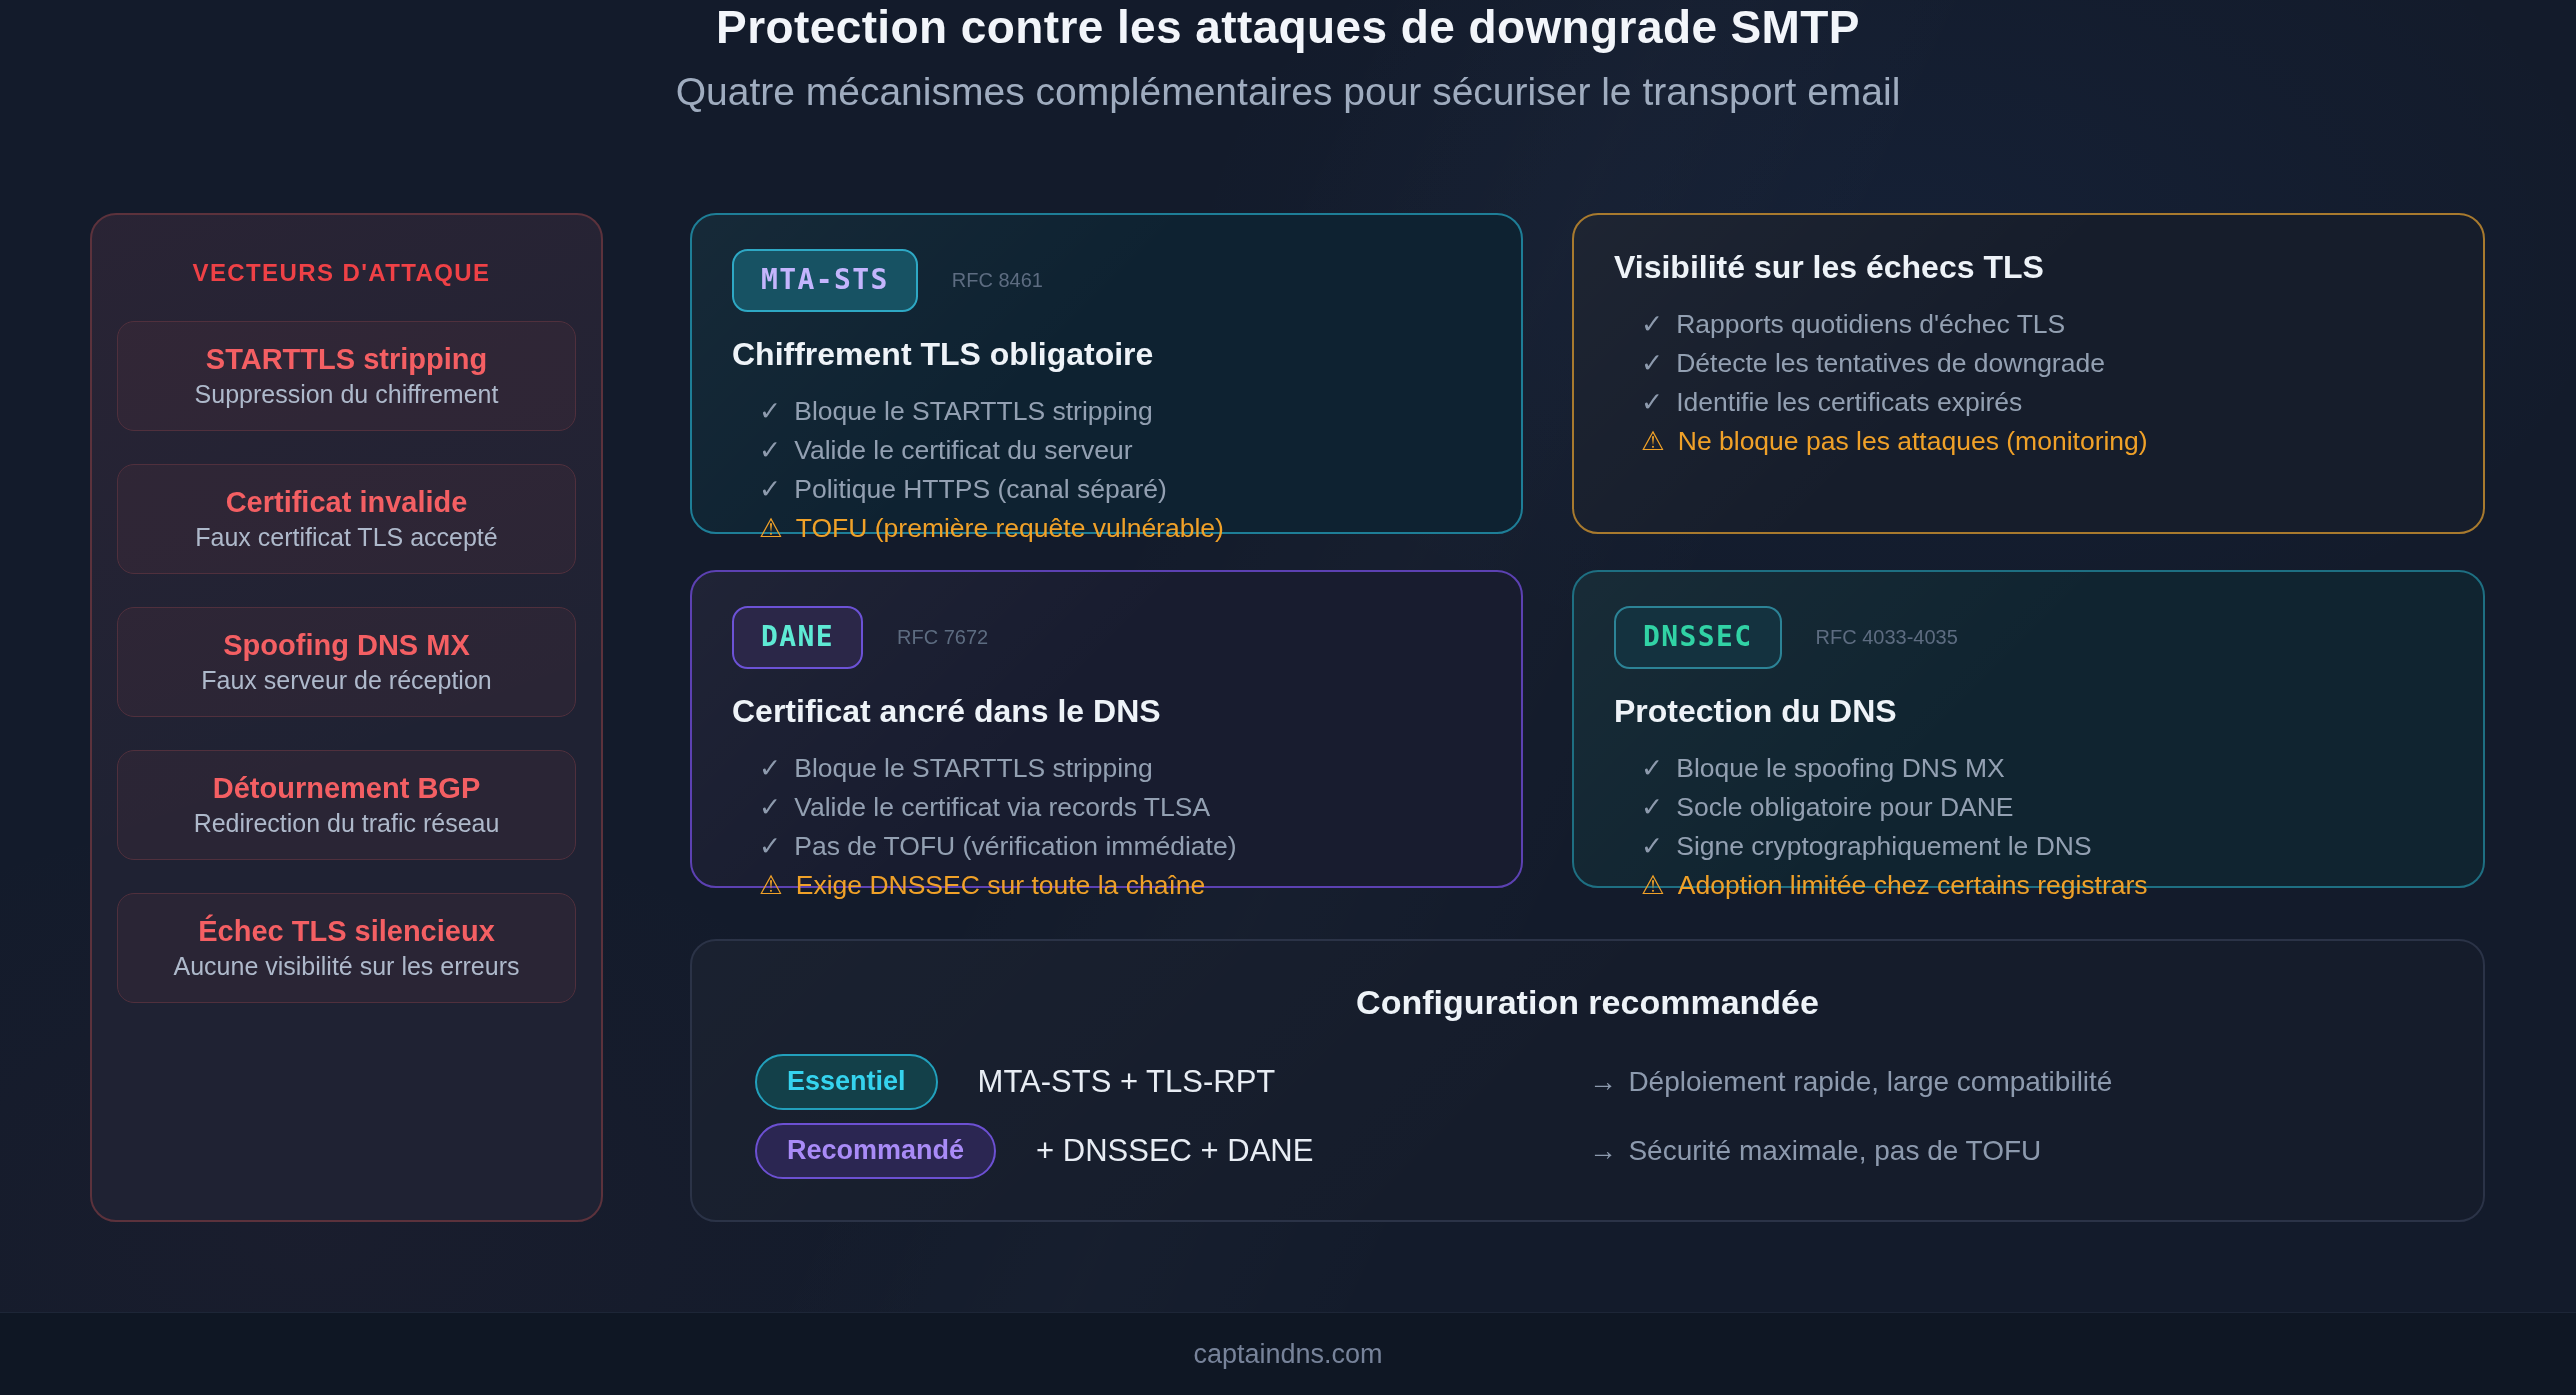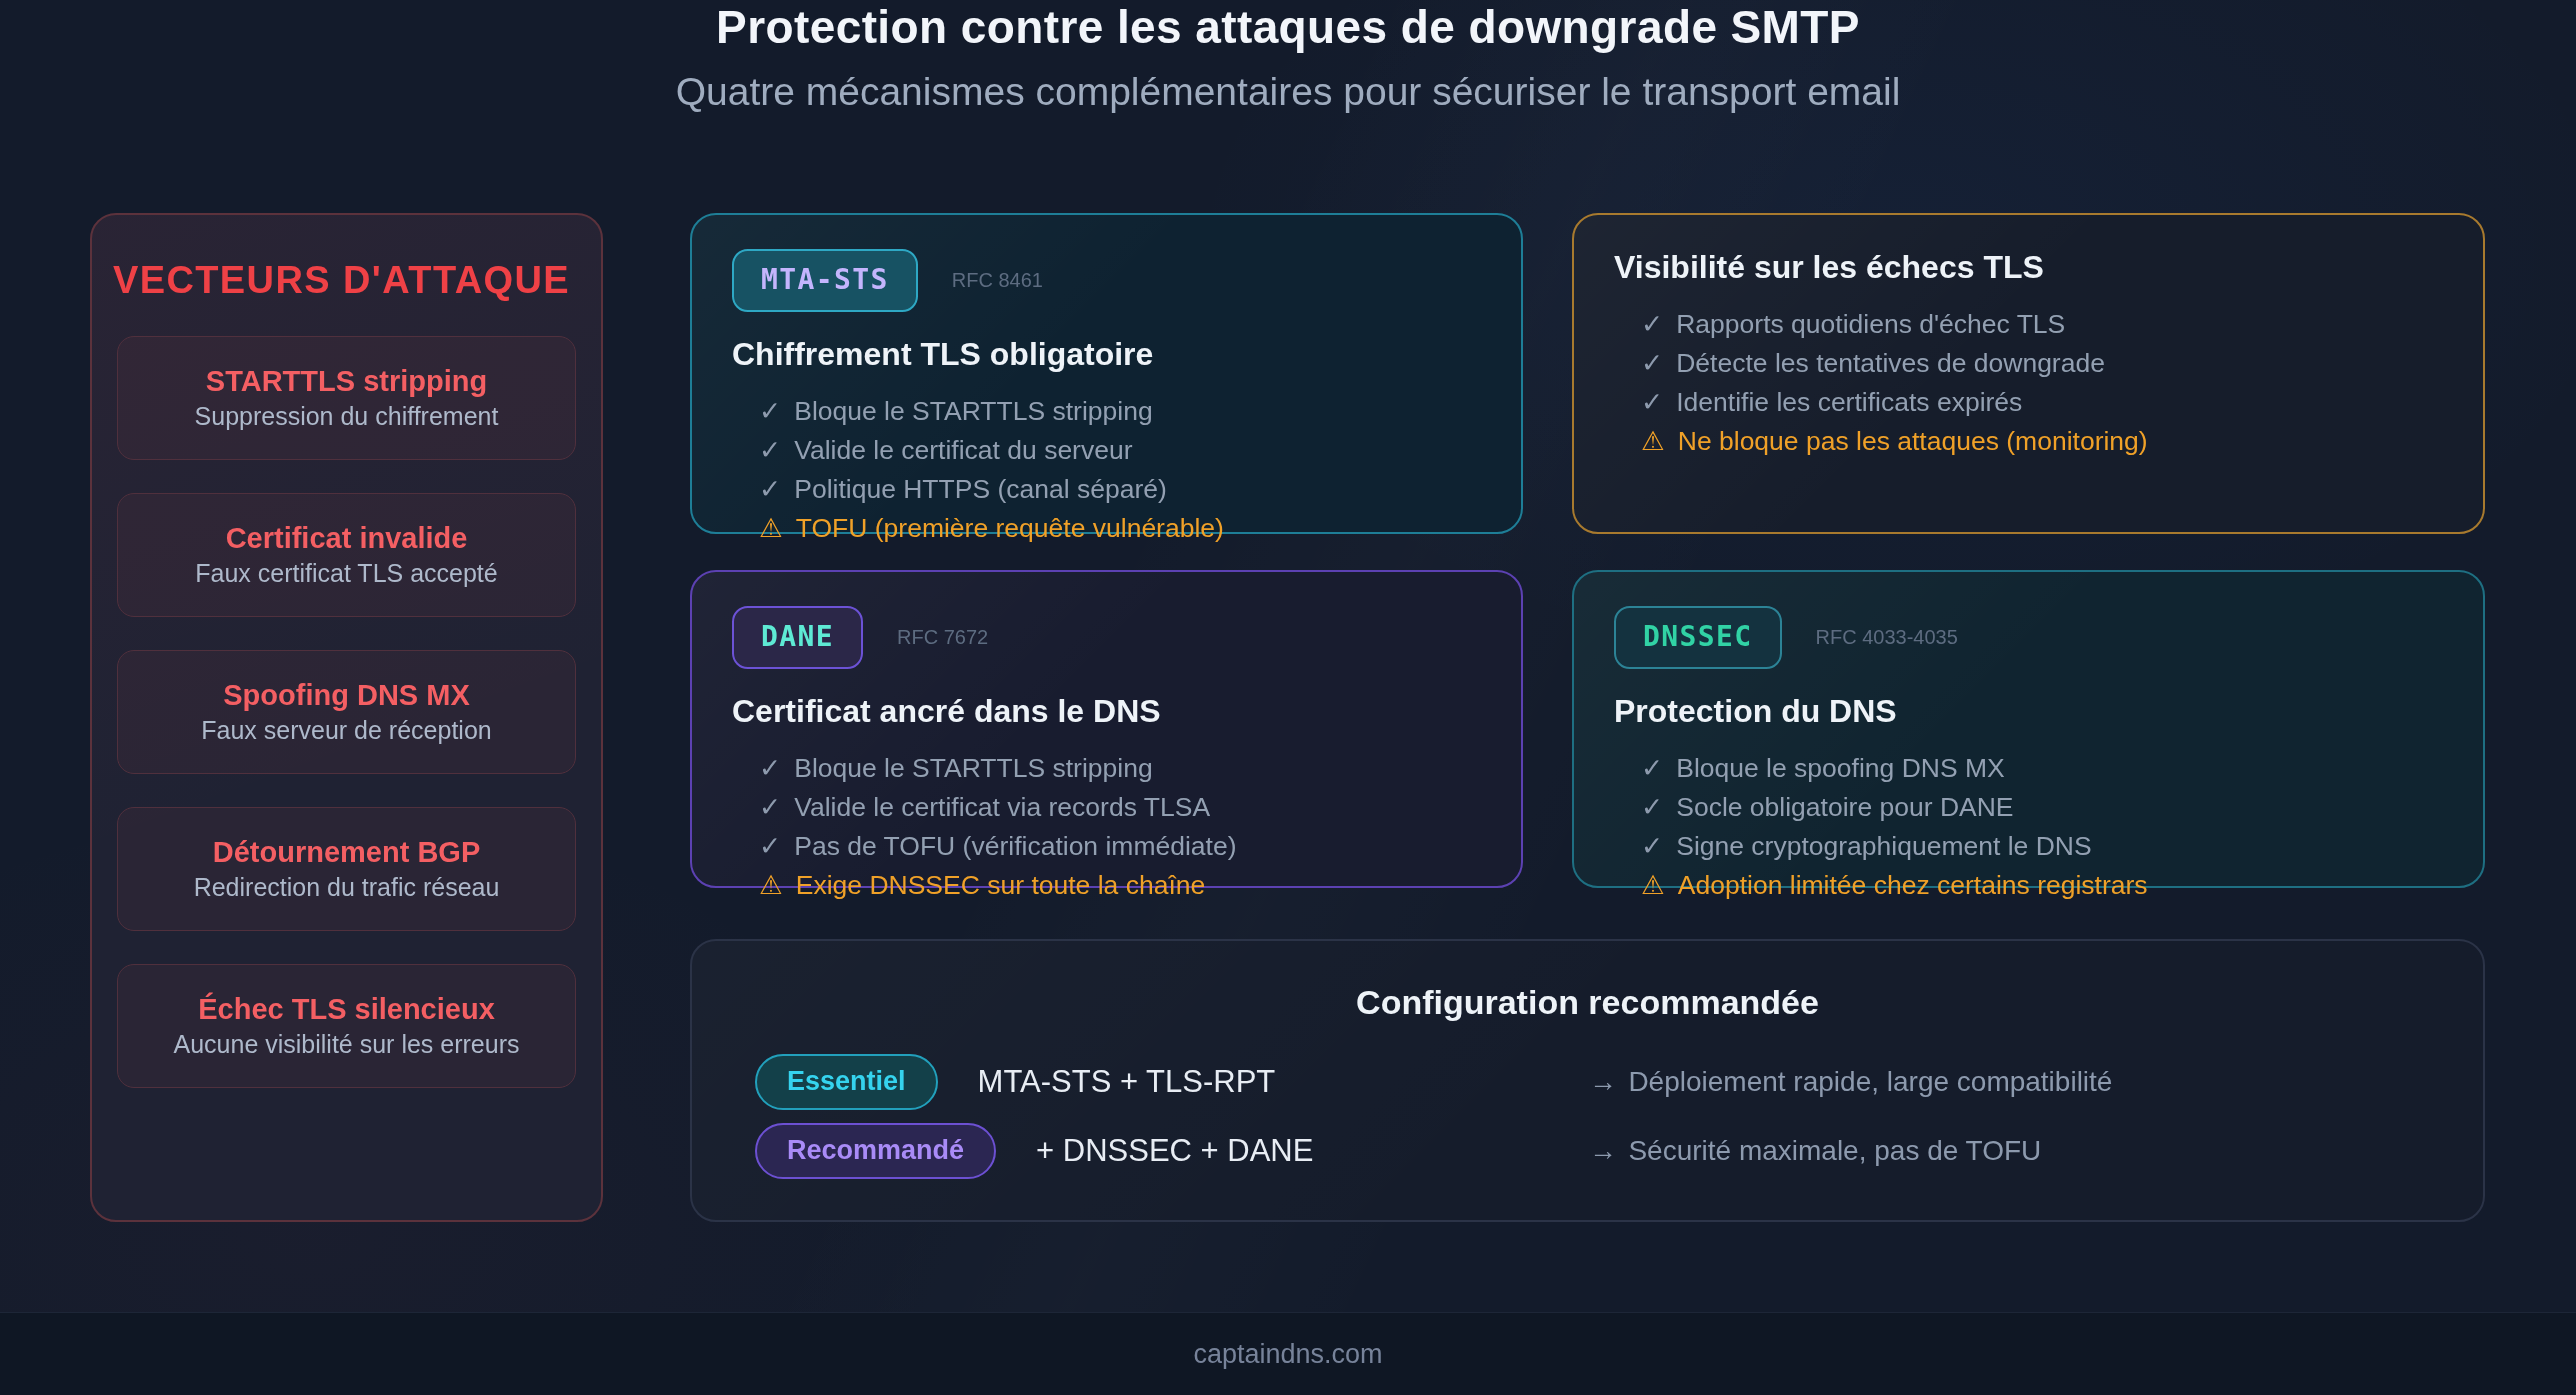--- a/index.html
+++ b/index.html
@@ -26,7 +26,7 @@
   }
   .vectors h3{
     margin:44px 10px 0 0;text-align:center;
-    font-size:38px;font-weight:800;letter-spacing:1.4px;color:#ef4146;
+    font-size:24px;font-weight:800;letter-spacing:1.4px;color:#ef4146;
   }
   .vec-list{margin:34px 25px 0 25px;}
   .vec-item{

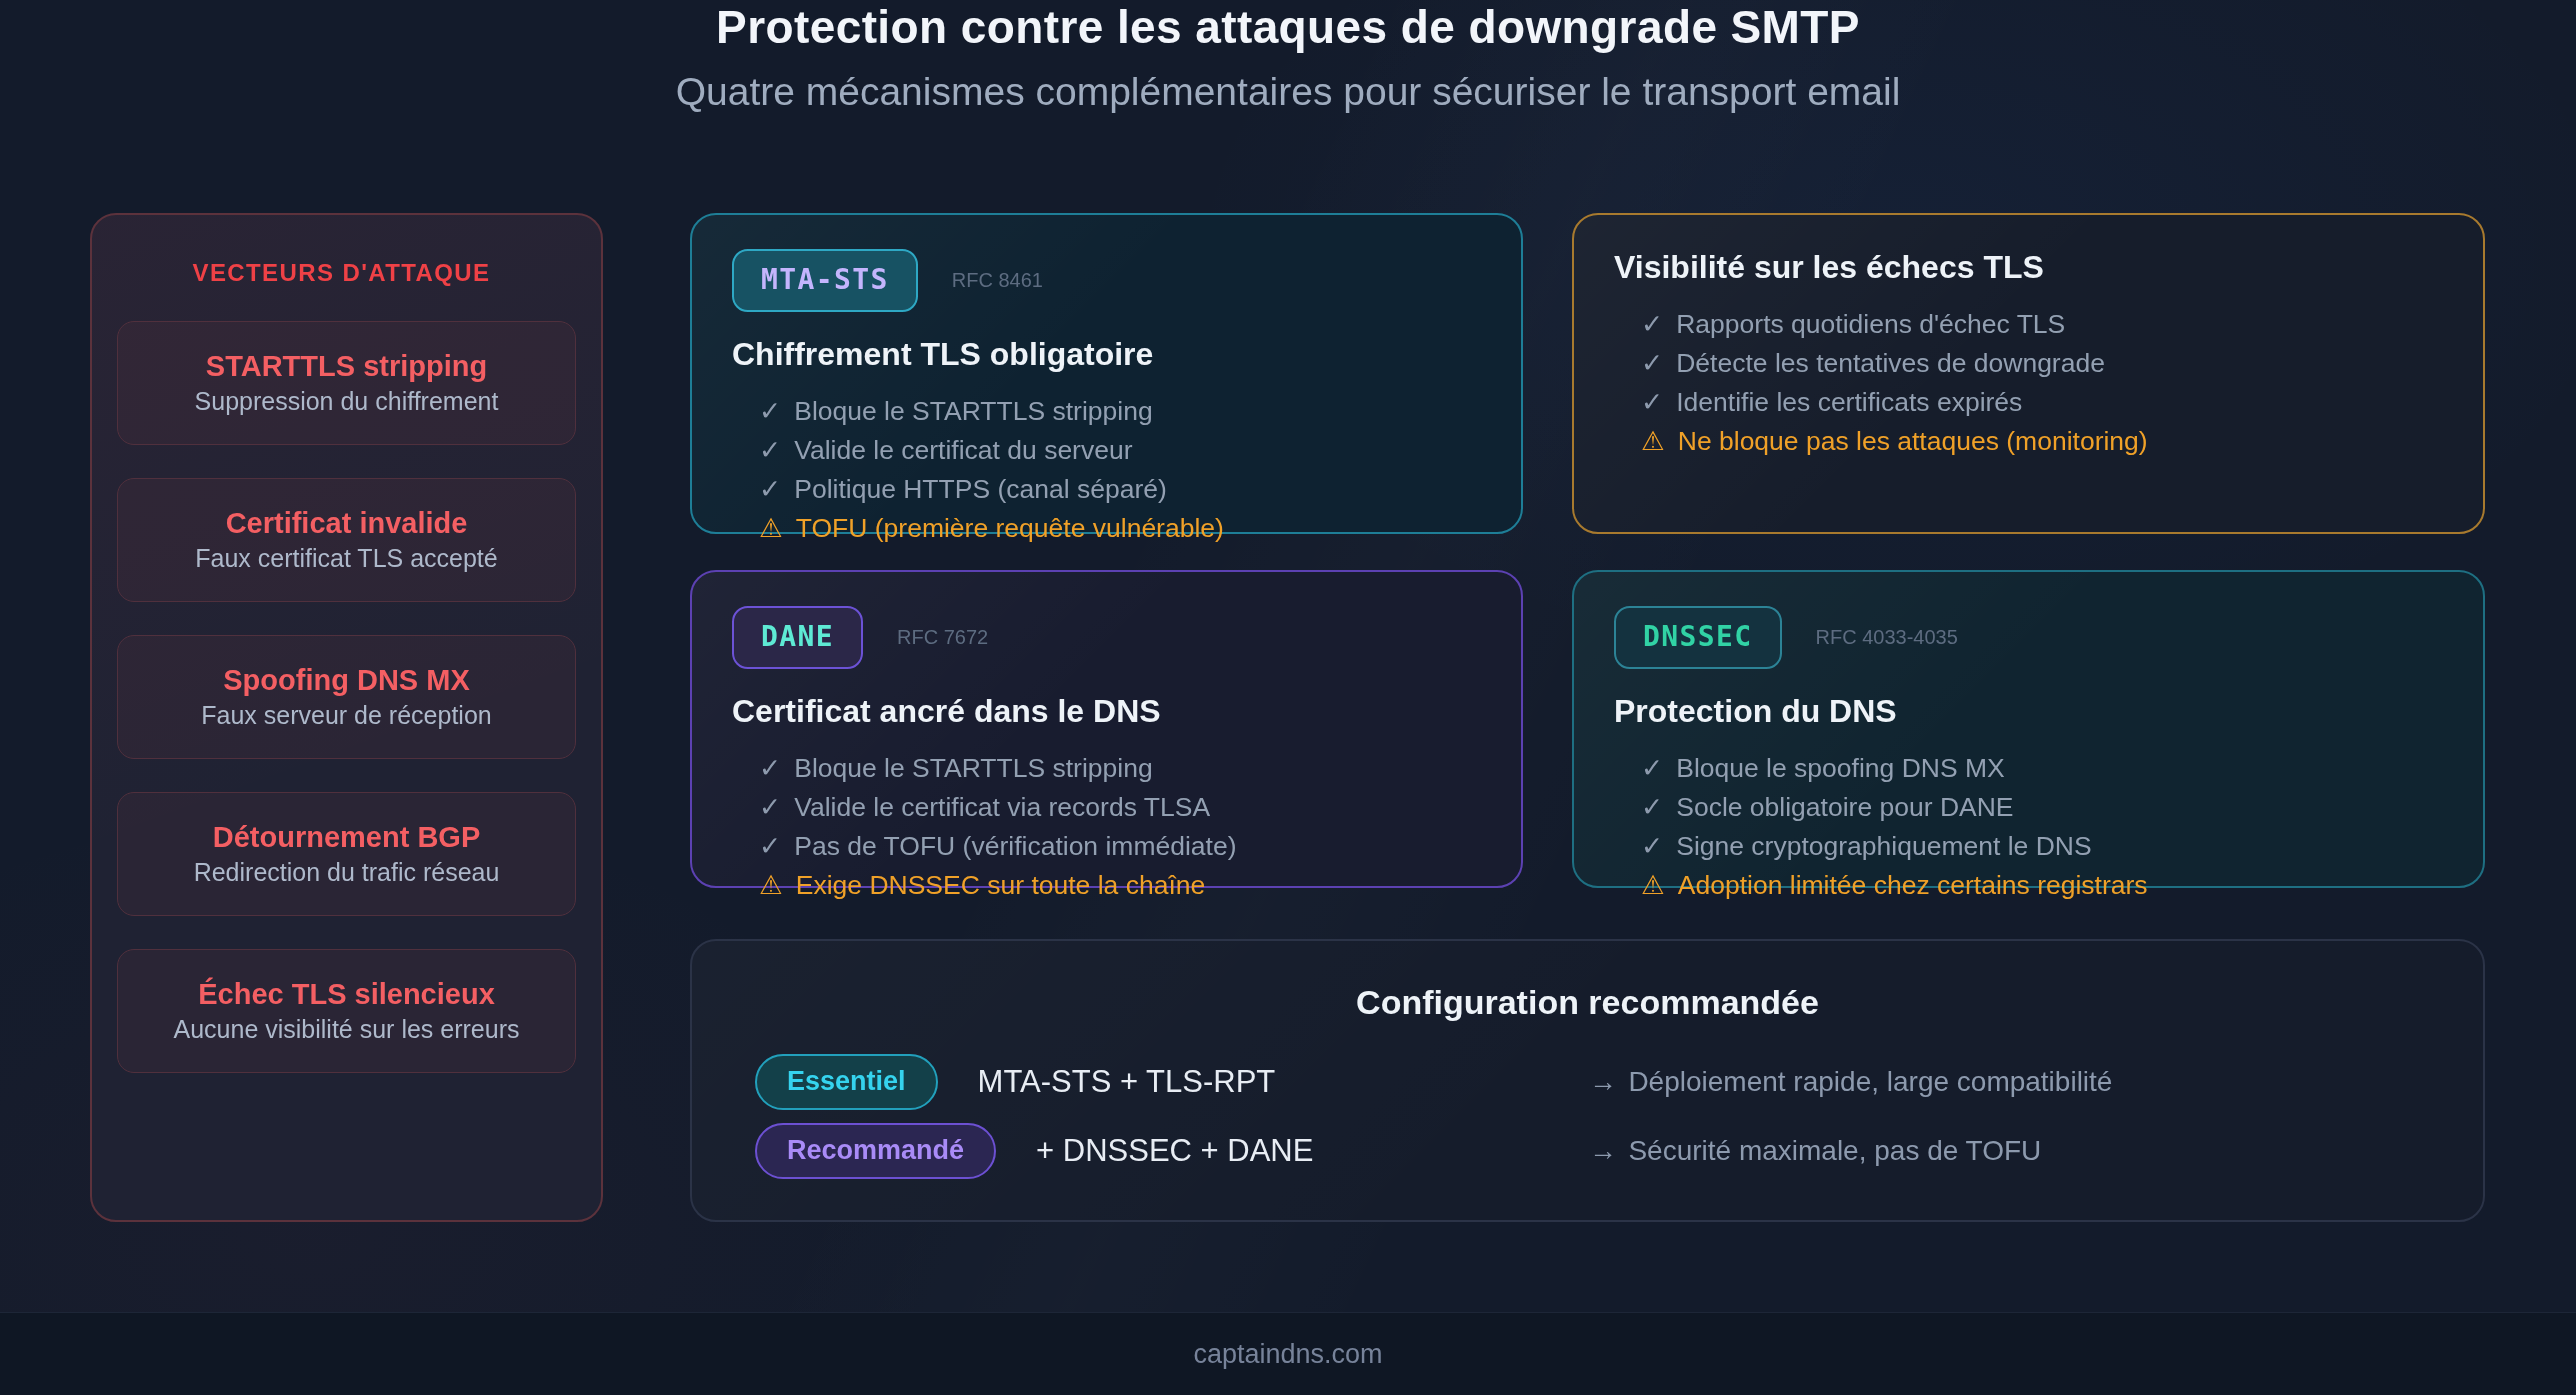--- a/index.html
+++ b/index.html
@@ -30,7 +30,7 @@
   }
   .vec-list{margin:34px 25px 0 25px;}
   .vec-item{
-    box-sizing:border-box;height:124px;margin-bottom:33px;
+    box-sizing:border-box;height:110px;margin-bottom:33px;
     border:1.4px solid #50303d;border-radius:17px;
     background:rgba(242,90,100,0.055);
     display:flex;flex-direction:column;align-items:center;justify-content:center;gap:7.2px;

